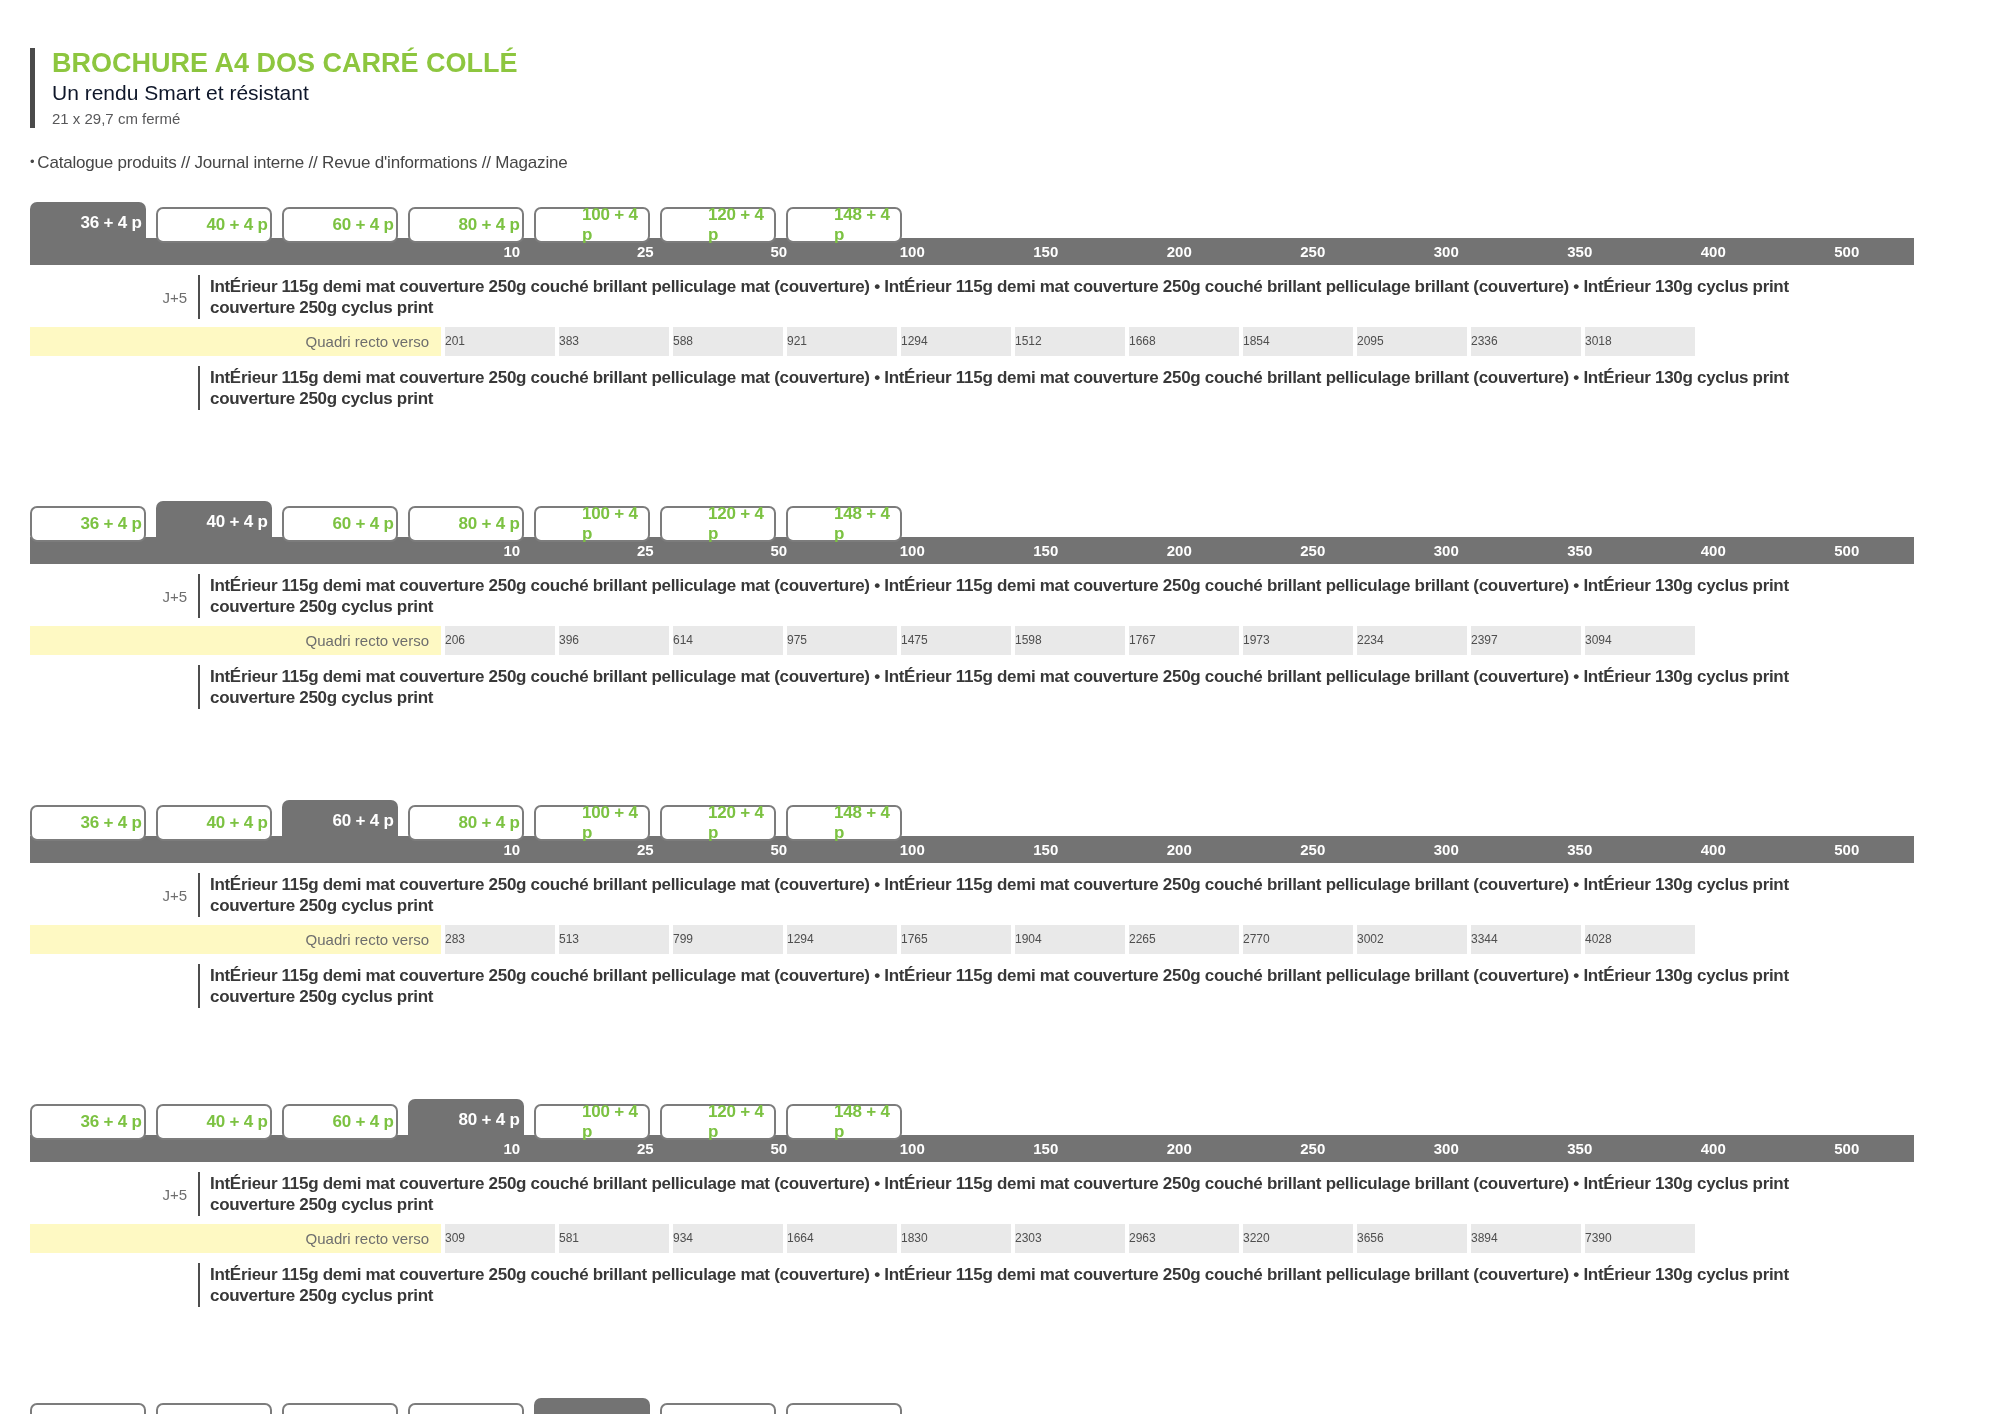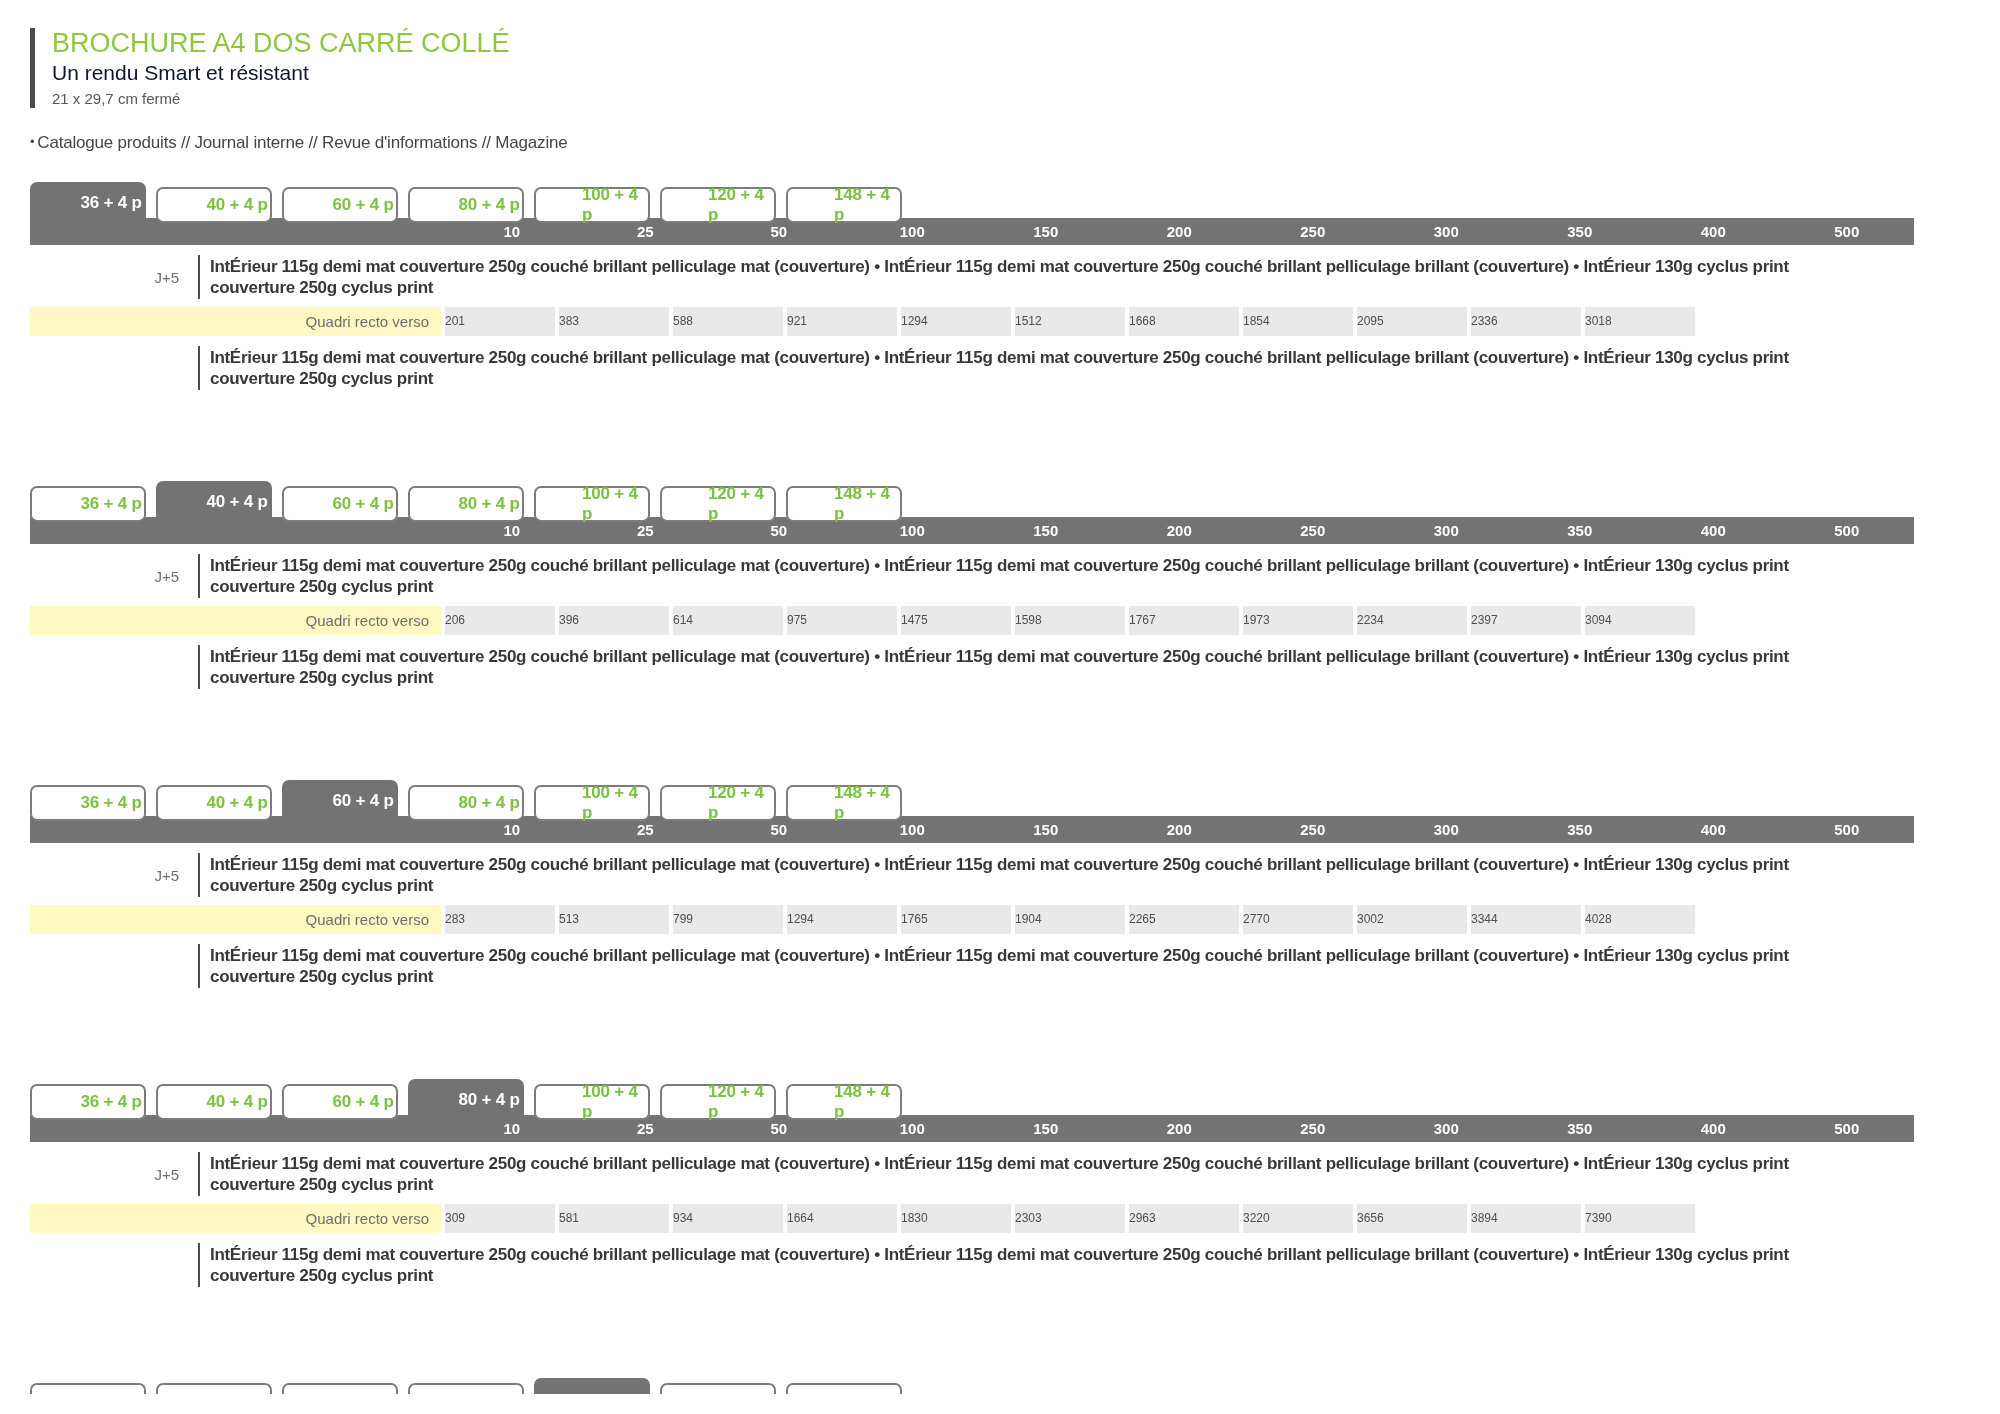--- a/index.html
+++ b/index.html
@@ -22,9 +22,10 @@
   }
   .page-title {
     font-size: 27px;
-    font-weight: normal;
+    font-weight: bold;
     color: #8dc63f;
     line-height: 30px;
+    margin-top: 20px;
   }
   .page-subtitle {
     font-size: 21px;

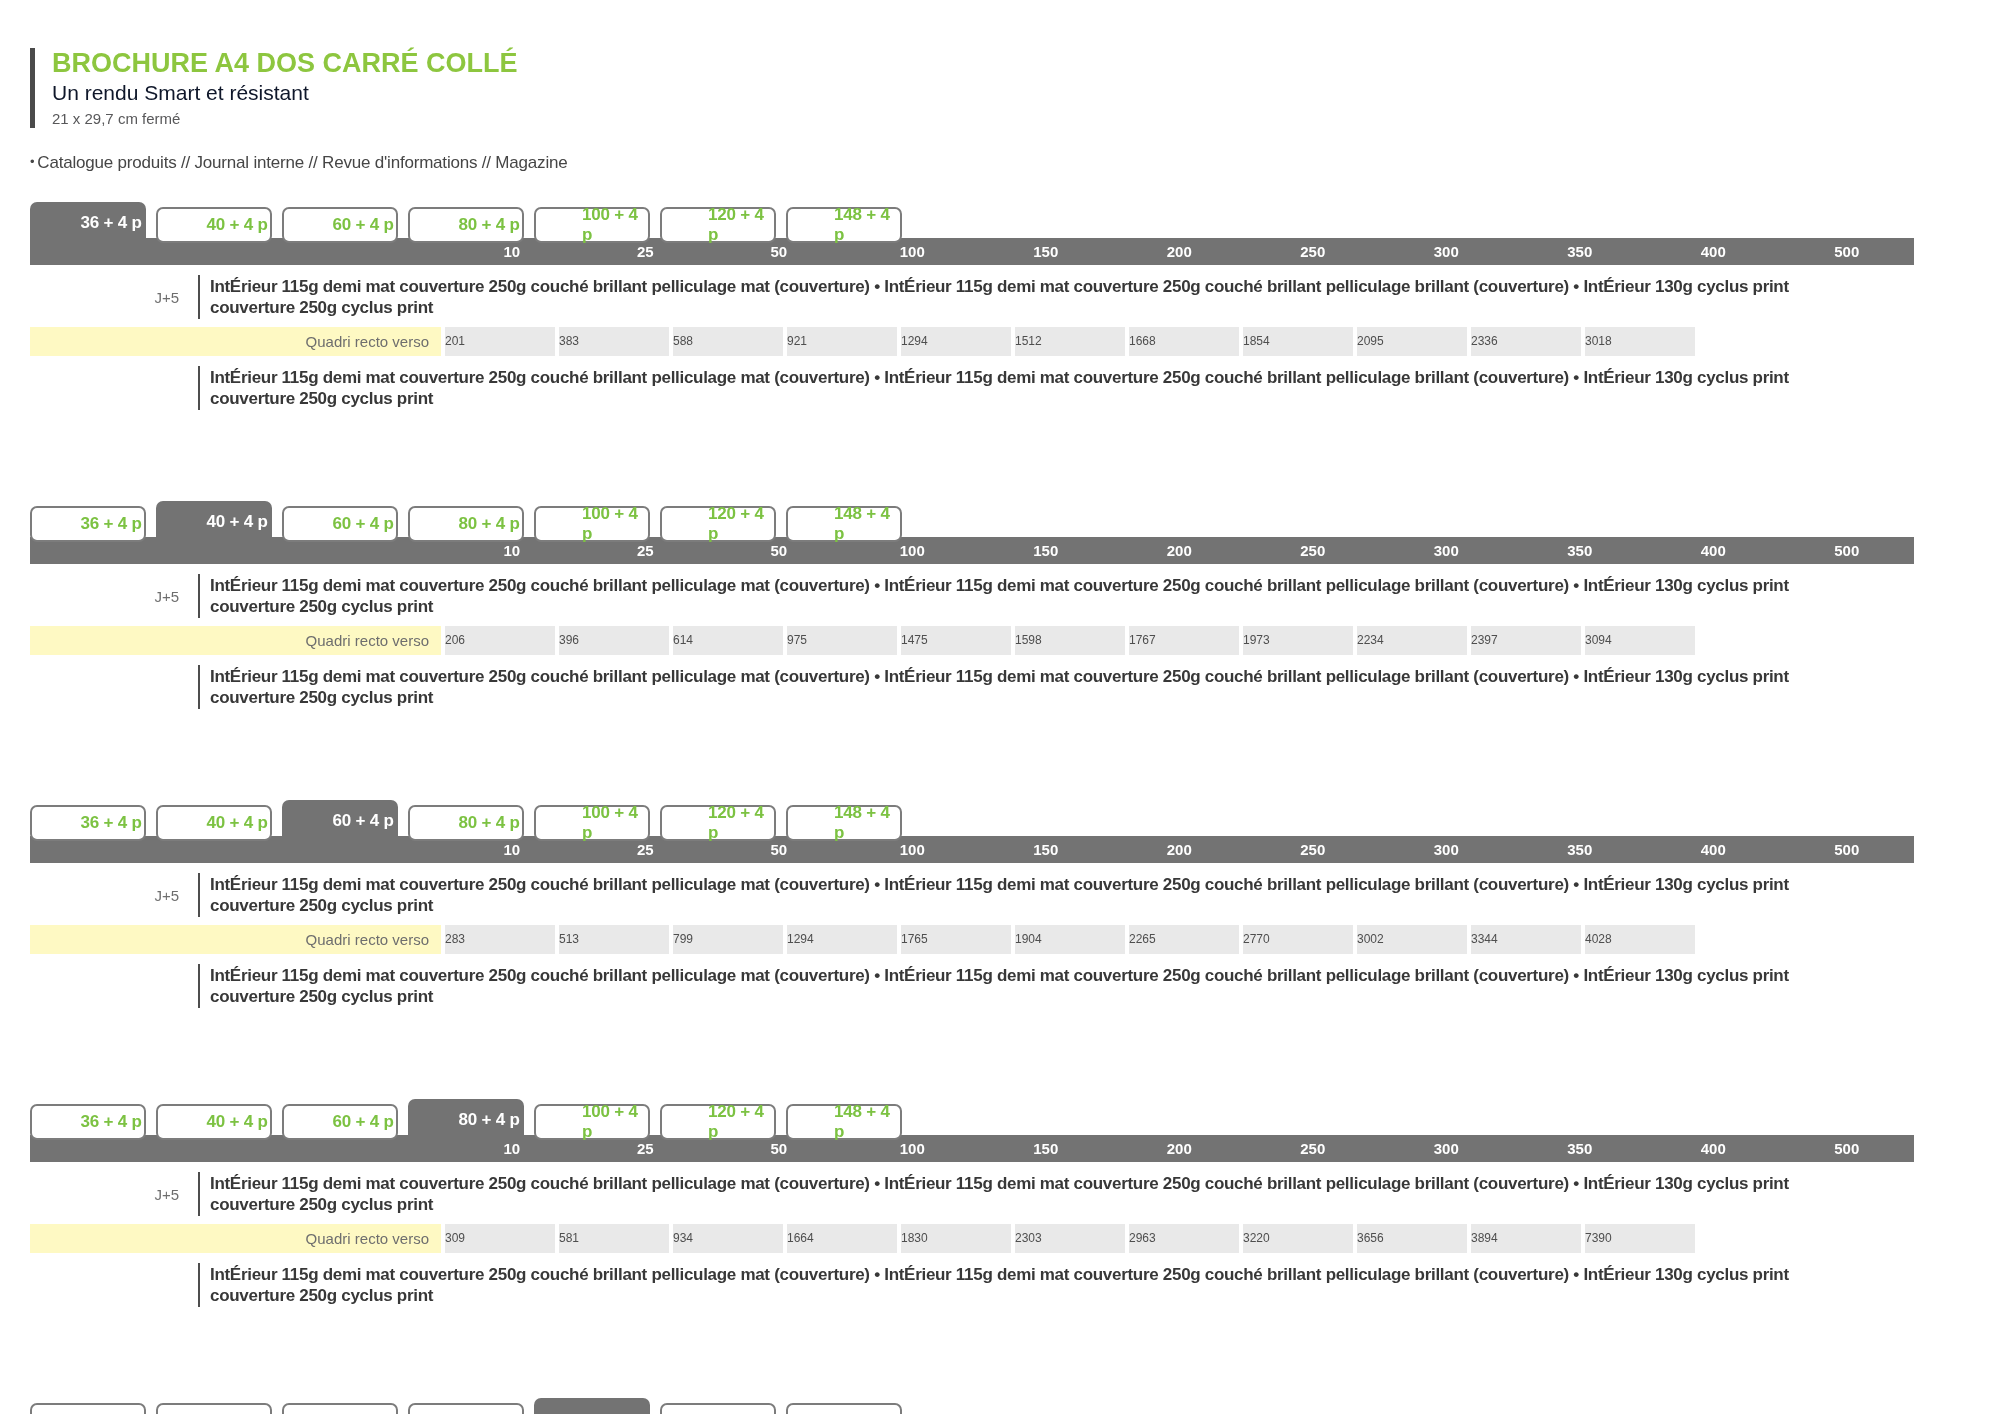--- a/index.html
+++ b/index.html
@@ -113,7 +113,7 @@
     flex: none;
     box-sizing: border-box;
     text-align: right;
-    padding-right: 19px;
+    padding-right: 11px;
     color: #6e6e6e;
     font-size: 15px;
     align-self: center;

